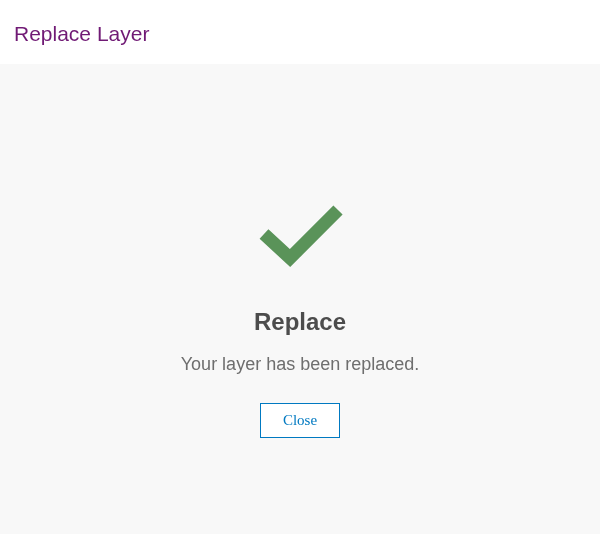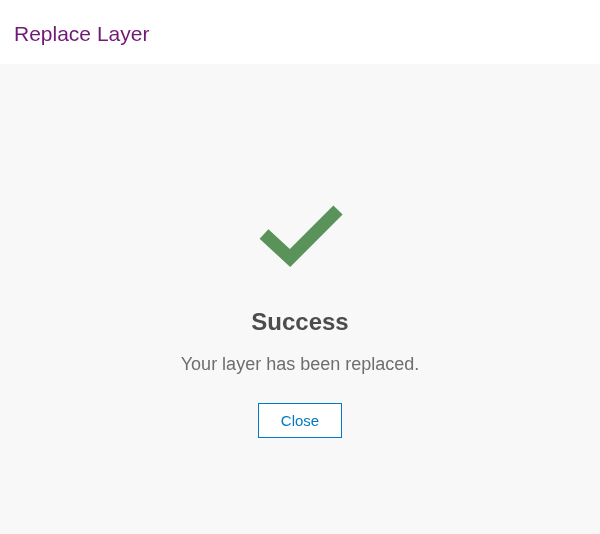--- a/index.html
+++ b/index.html
@@ -81,7 +81,7 @@
       <path d="M 14 40 L 40 64 L 88 16" stroke="#5a9359" stroke-width="13" fill="none" stroke-linecap="butt" stroke-linejoin="miter"></path>
     </svg>
   </div>
-  <div class="success-heading">Success</div>
+  <div class="success-heading">Replace</div>
   <div class="success-message">Your layer has been replaced.</div>
   <button class="close-button">Close</button>
 </div>

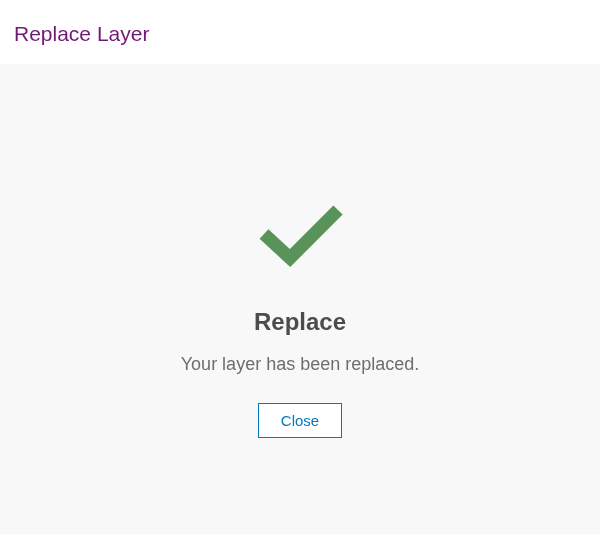--- a/index.html
+++ b/index.html
@@ -63,7 +63,7 @@
       margin-top: 28px;
       padding: 8px 22px;
       font-size: 15px;
-      font-family: Liberation Sans, sans-serif;
+      font-family: Liberation Serif, serif;
       color: #0079c1;
       background: #ffffff;
       border: 1px solid #0079c1;

